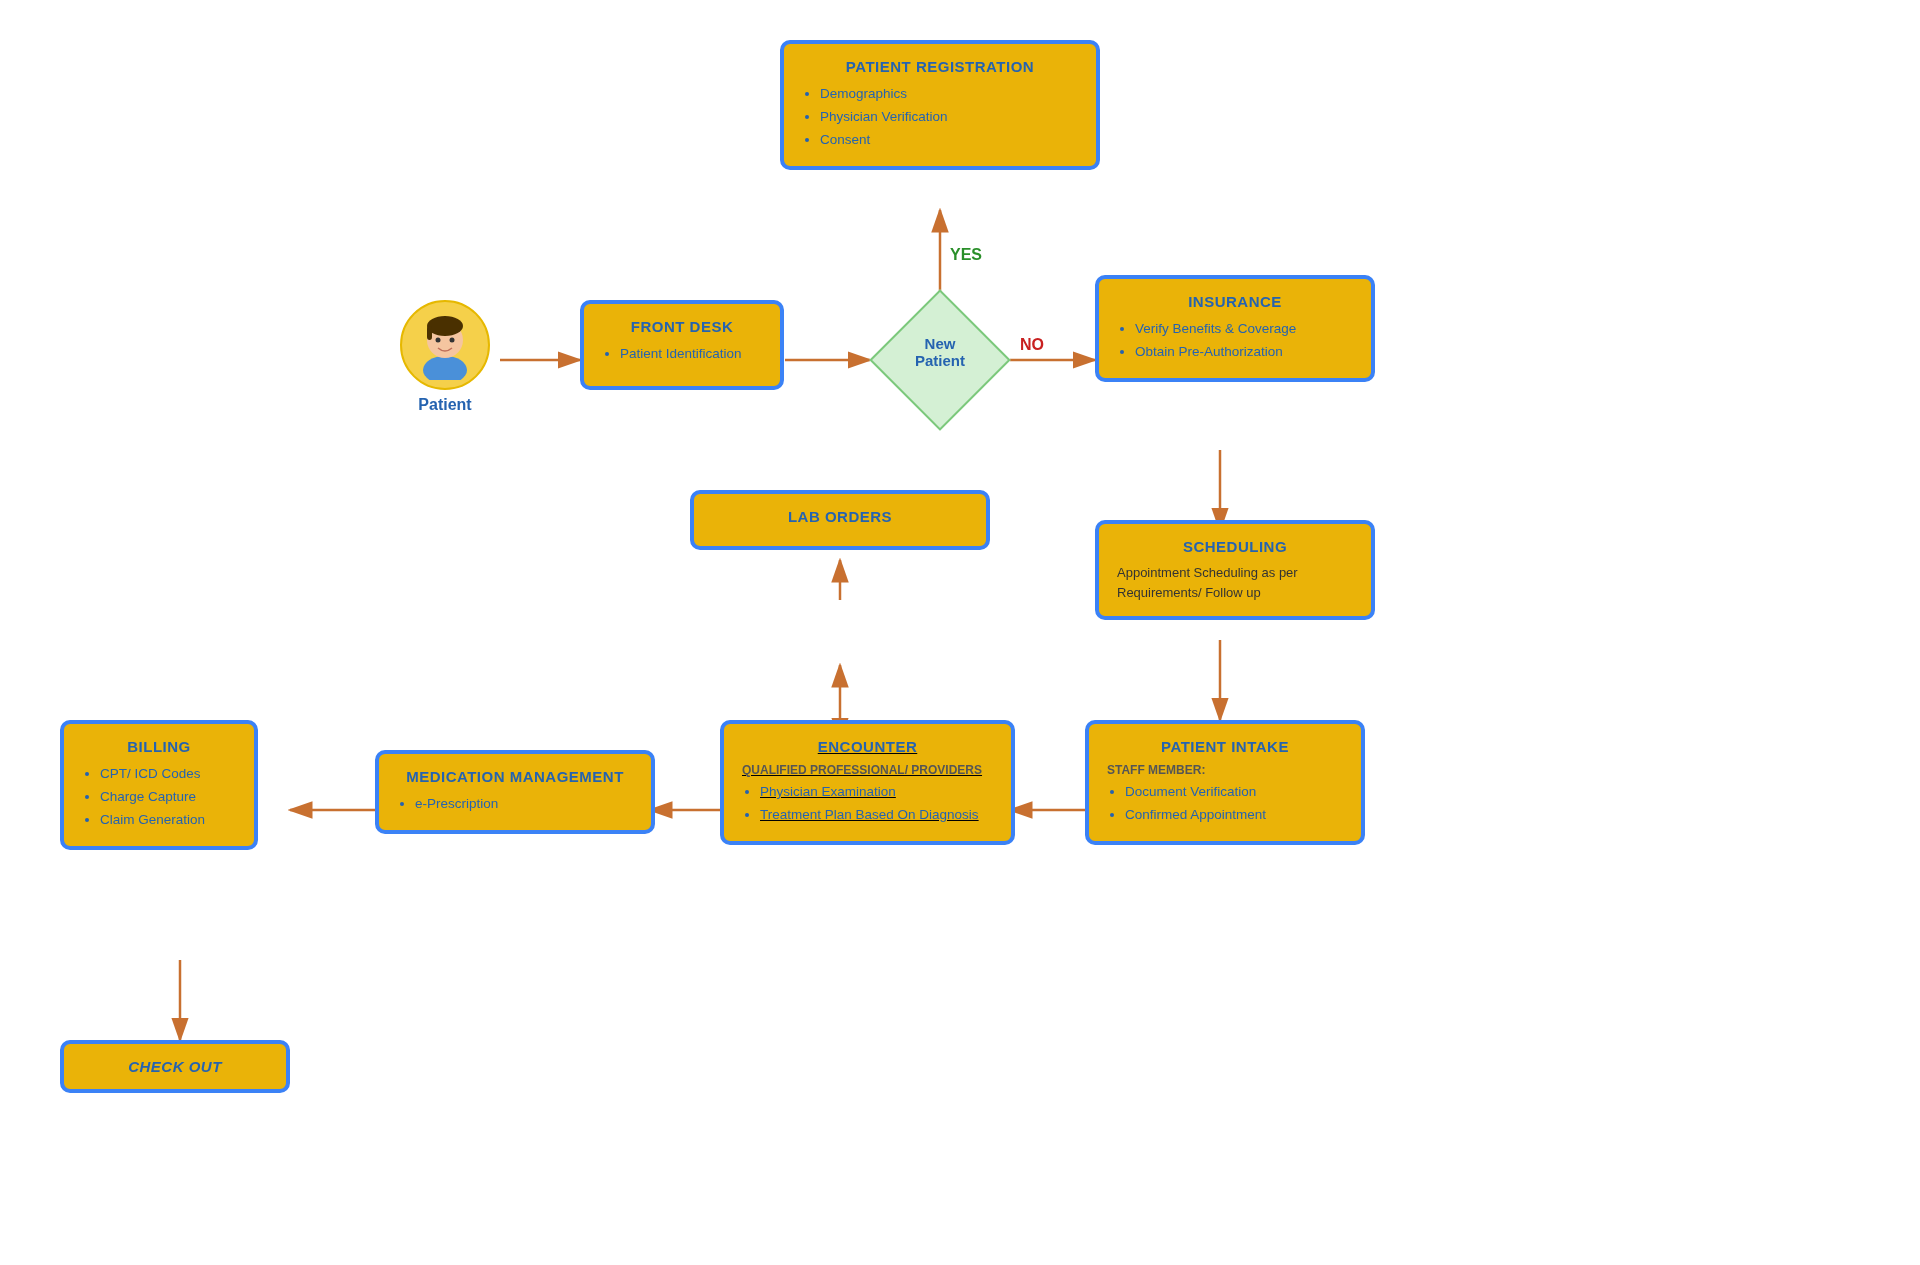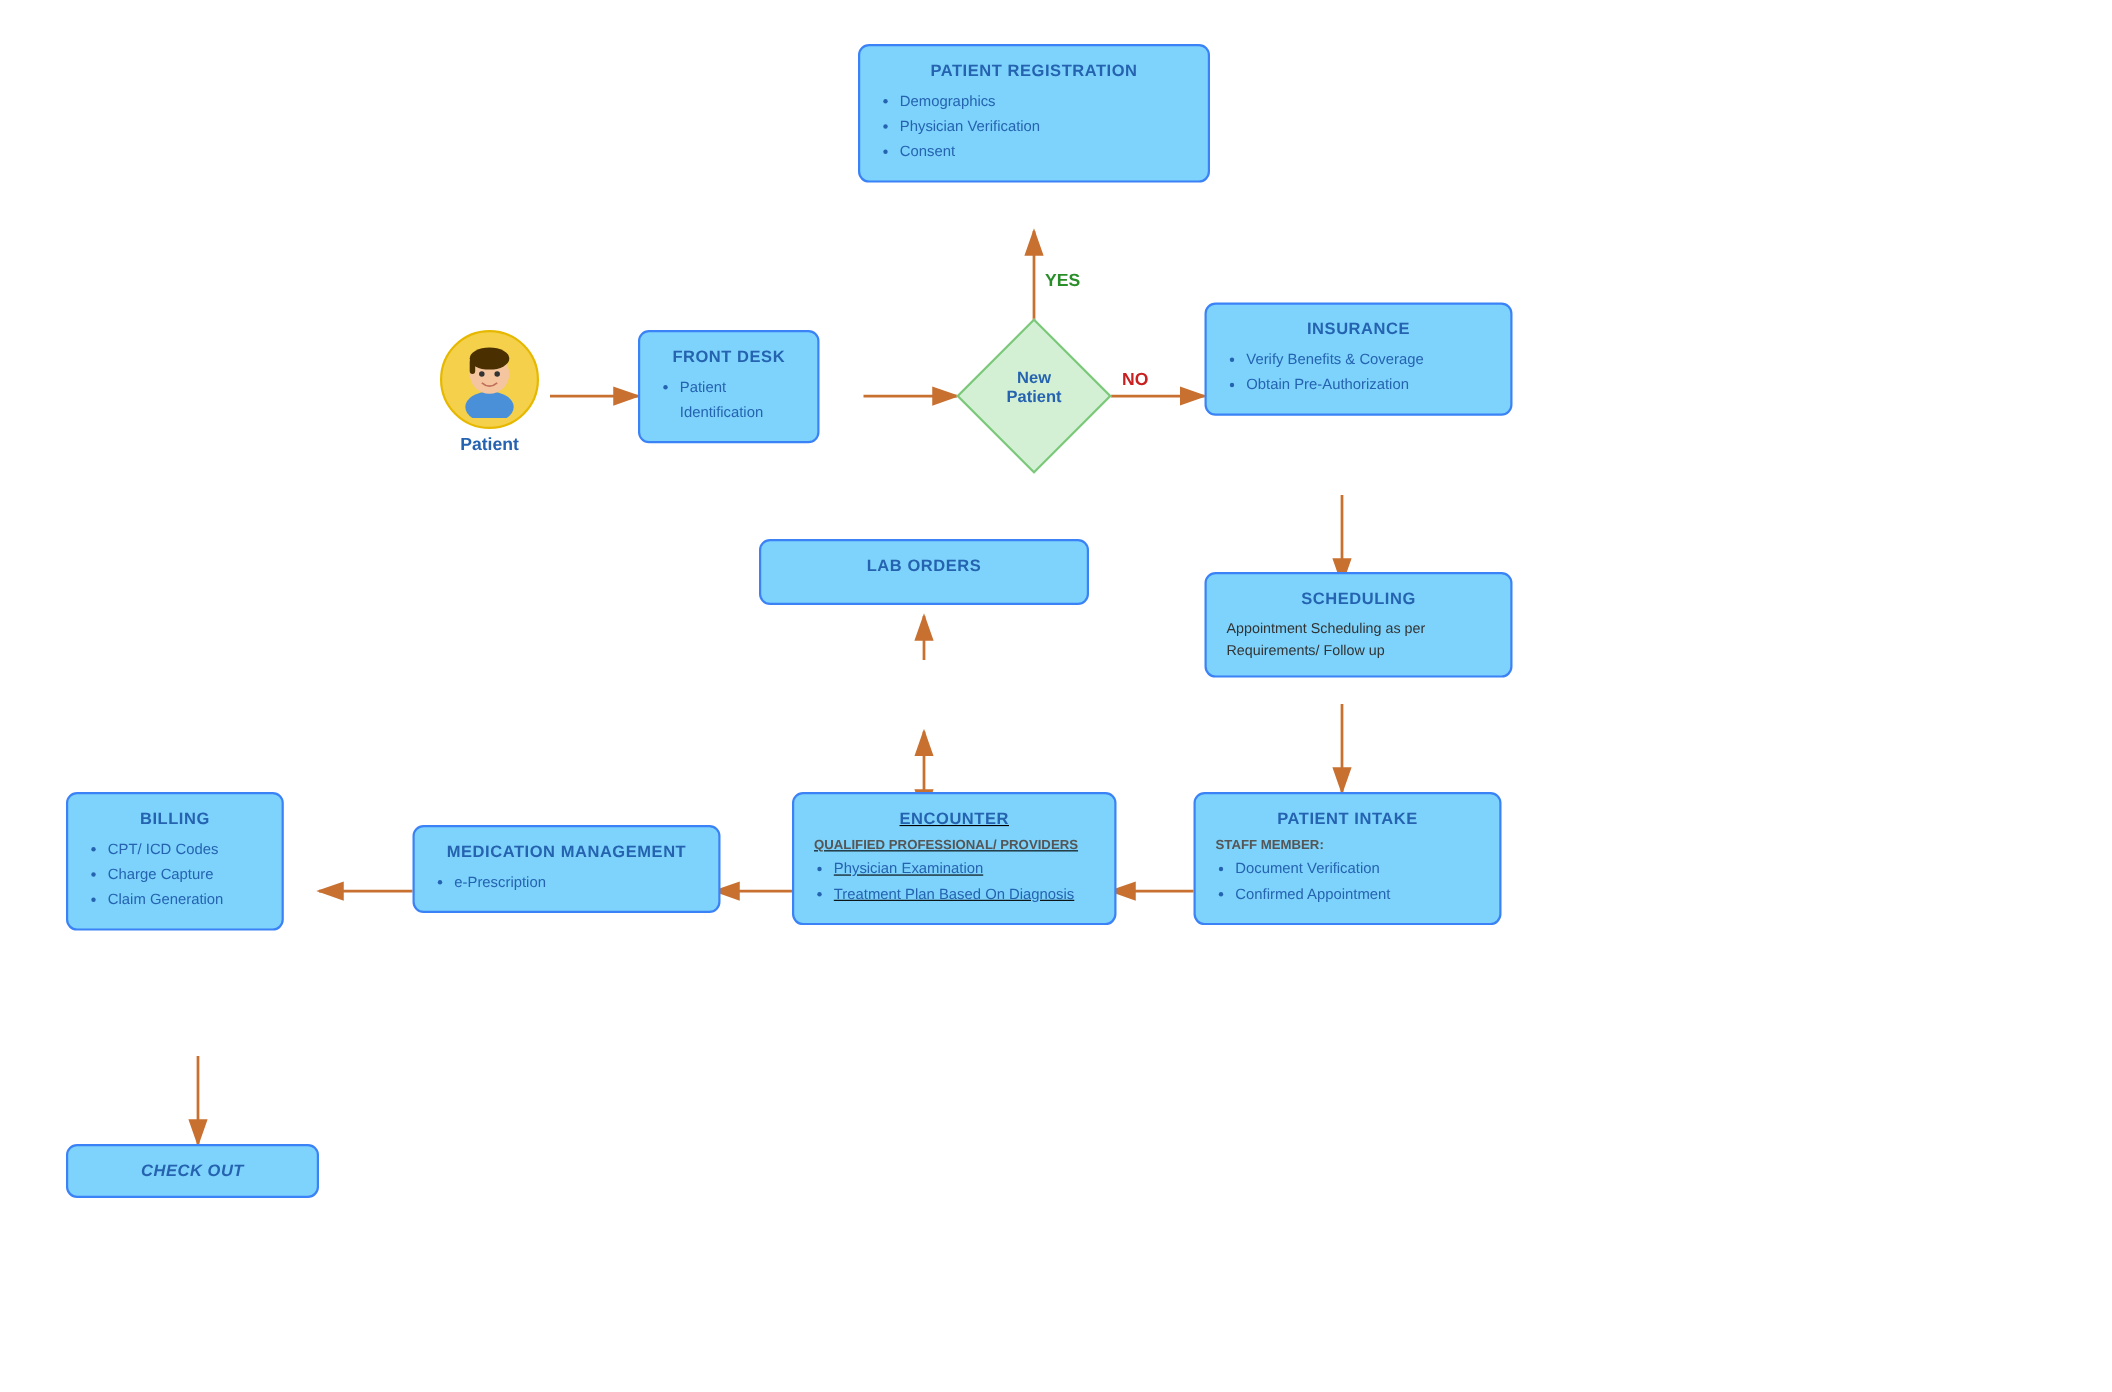--- a/index.html
+++ b/index.html
@@ -20,9 +20,9 @@
     
     .box {
       position: absolute;
-      border: 2px solid #3b82f6;
+      border: 4px solid #3b82f6;
       border-radius: 10px;
-      background: #7dd3fc;
+      background: #eab308;
       padding: 14px 18px;
     }
     .box-title {

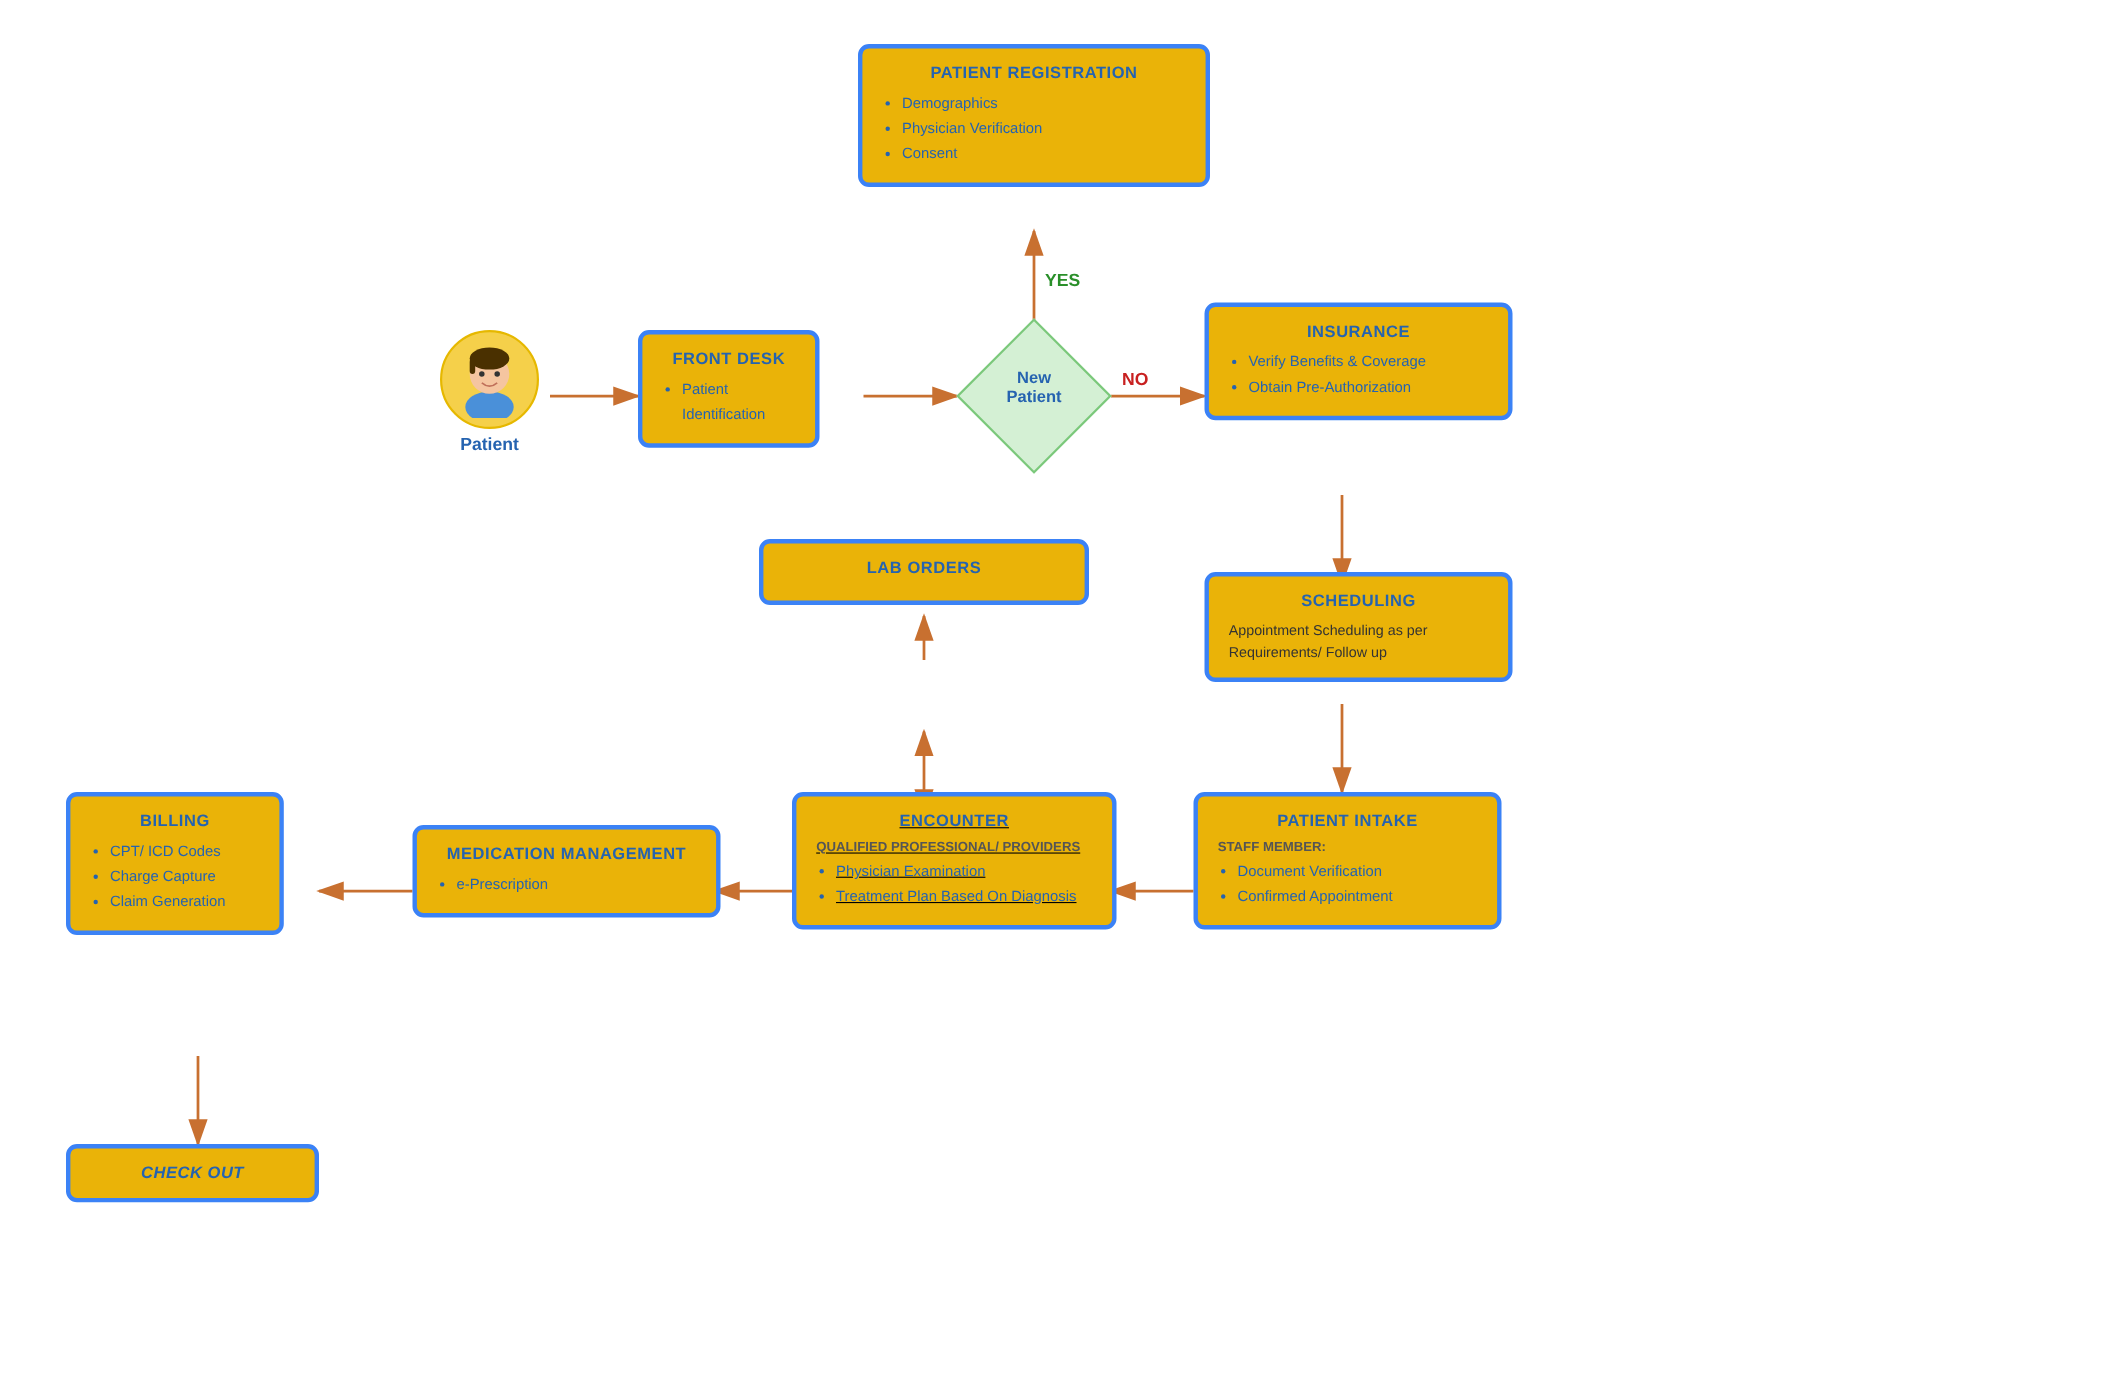--- a/index.html
+++ b/index.html
@@ -197,7 +197,7 @@
     <div class="patient-label">Patient</div>
   </div>
 
-  <div class="box" style="left:580px; top:300px; width:165px; min-height:90px;">
+  <div class="box" style="left:580px; top:300px; width:204px; min-height:90px;">
     <div class="box-title">FRONT DESK</div>
     <ul class="box-list">
       <li>Patient Identification</li>

